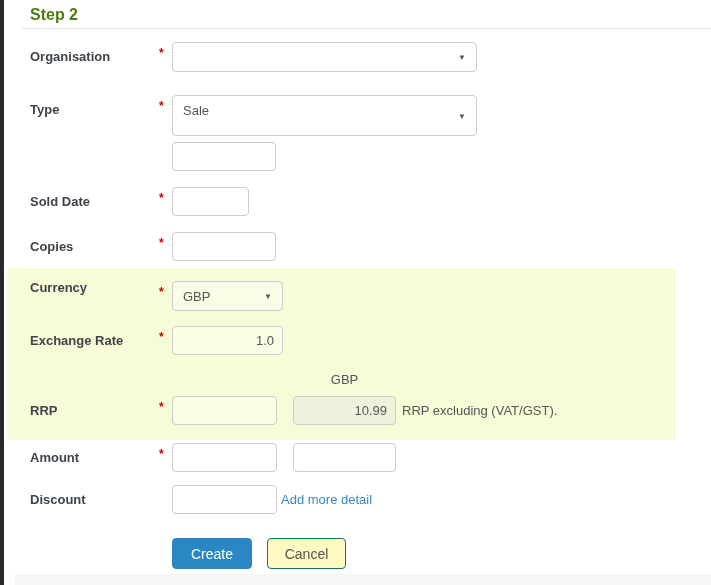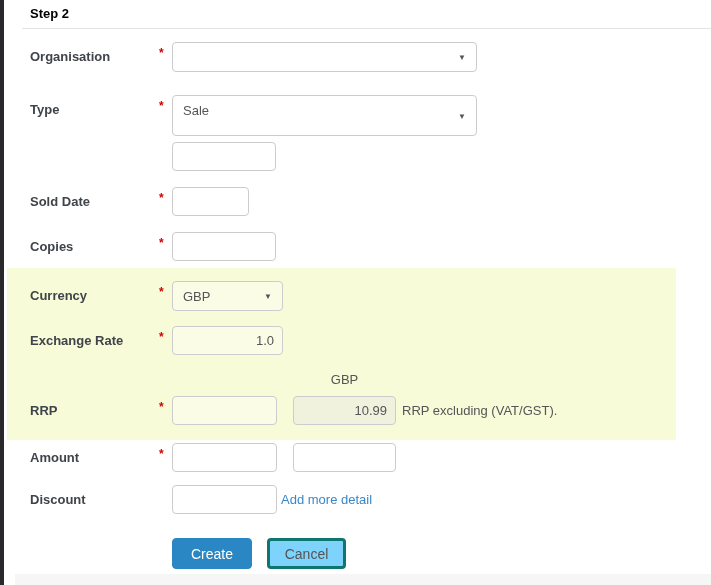--- a/index.html
+++ b/index.html
@@ -11,7 +11,7 @@
   }
   .leftbar{position:absolute;left:0;top:0;width:4px;height:585px;background:#28282d;}
   .footer-strip{position:absolute;left:15px;top:574px;right:0;height:11px;background:#f6f6f6;}
-  .page-title{position:absolute;left:30px;top:6px;font-size:13px;font-weight:bold;color:#000000;}
+  .page-title{position:absolute;left:30px;top:6px;font-size:16px;font-weight:bold;color:#4d7c0f;}
   .divider{position:absolute;left:22px;top:28px;width:689px;height:1px;background:#e4e4e4;}
   .highlight{position:absolute;left:7px;top:268px;width:669px;height:172px;background:#f8fbd8;}
   .lbl{position:absolute;left:30px;font-size:13px;font-weight:bold;color:#3f444a;}

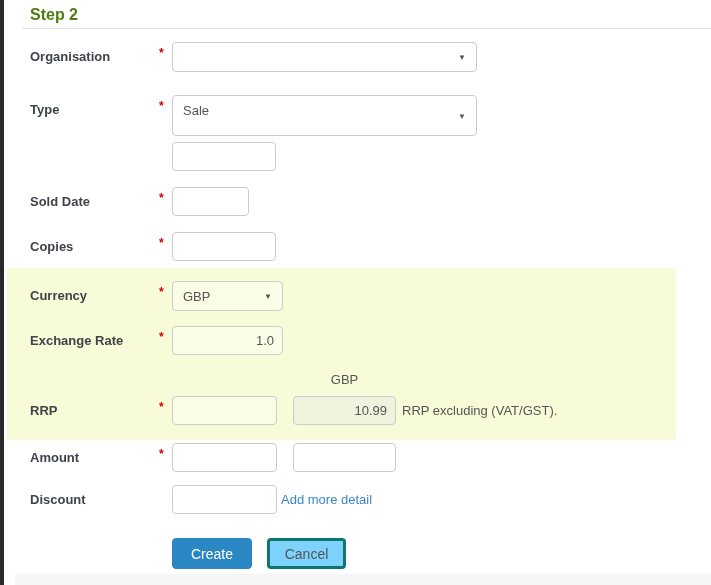--- a/index.html
+++ b/index.html
@@ -75,7 +75,7 @@
   <span class="req" style="left:159px;top:236px;">*</span>
   <input class="ctl" style="left: 172px; top: 232px; width: 104px; height: 29px;" value="">
 
-  <div class="lbl" style="top:281px;line-height:30px;">Currency</div>
+  <div class="lbl" style="top:273px;line-height:30px;">Currency</div>
   <span class="req" style="left:159px;top:285px;">*</span>
   <div class="ctl sel yellow-bg" style="left:172px;top:281px;width:111px;height:30px;">
     <span class="sel-text" style="line-height:30px;">GBP</span>

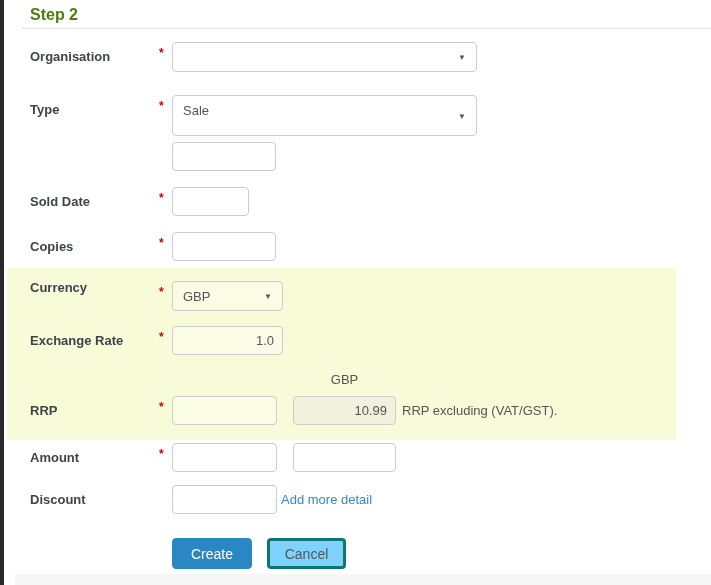--- a/index.html
+++ b/index.html
@@ -36,7 +36,7 @@
     font-family:"Liberation Sans", sans-serif;
   }
   .btn-primary{background:#2b87c3;border:1px solid #2b87c3;color:#ffffff;}
-  .btn-default{background:#7dd3fc;border:3px solid #0f766e;color:#555555;}
+  .btn-default{background:#fef9c3;border:1px solid #0f766e;color:#555555;}
 </style>
 </head>
 <body>

